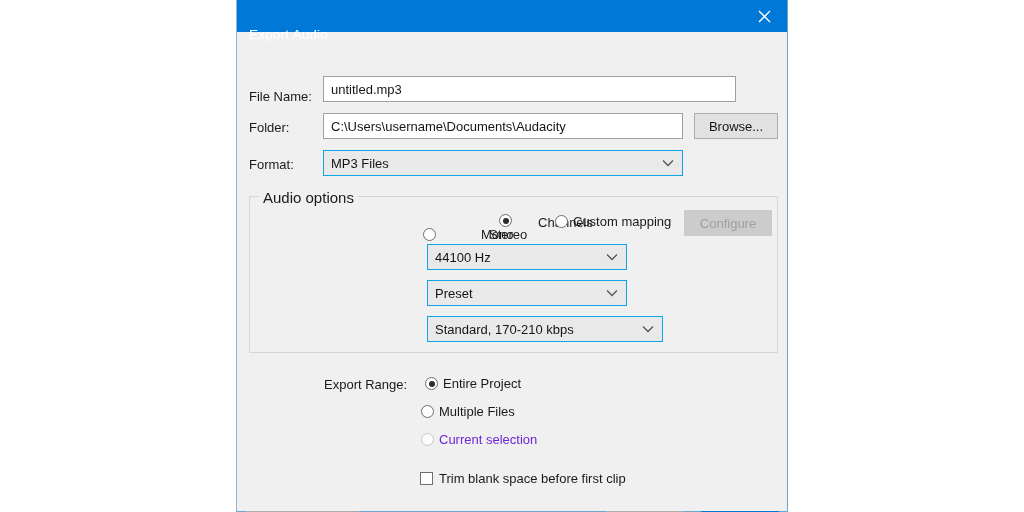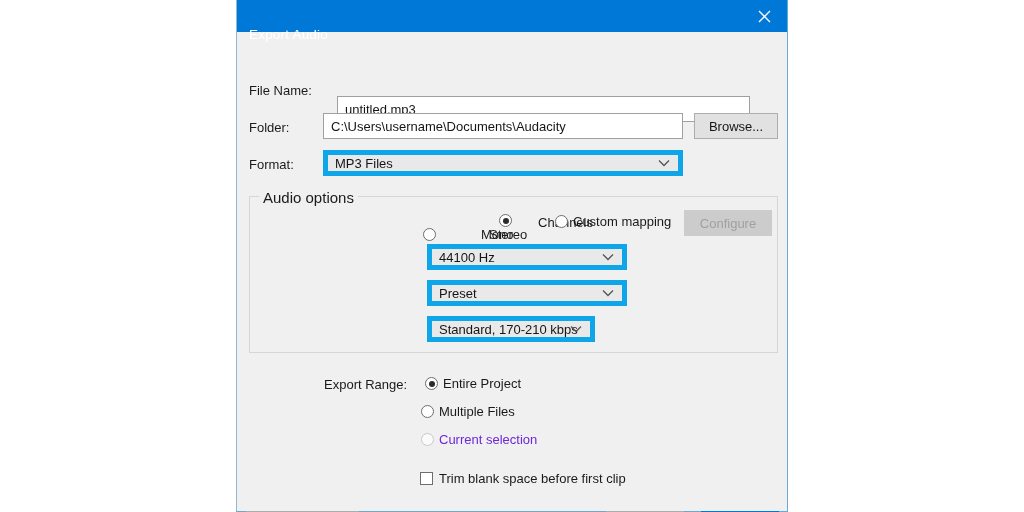--- a/index.html
+++ b/index.html
@@ -228,7 +228,7 @@
 
   <div class="body-area">
 
-    <div class="row-label" style="left:12px; top:51px;">File Name:</div>
+    <div class="row-label" style="left:12px; top:57px;">File Name:</div>
     <div class="textfield" style="left:100px; top:44px; width:413px;margin-top:20px;" title="File name">untitled.mp3</div>
 
     <div class="row-label" style="left:12px; top:88px;">Folder:</div>

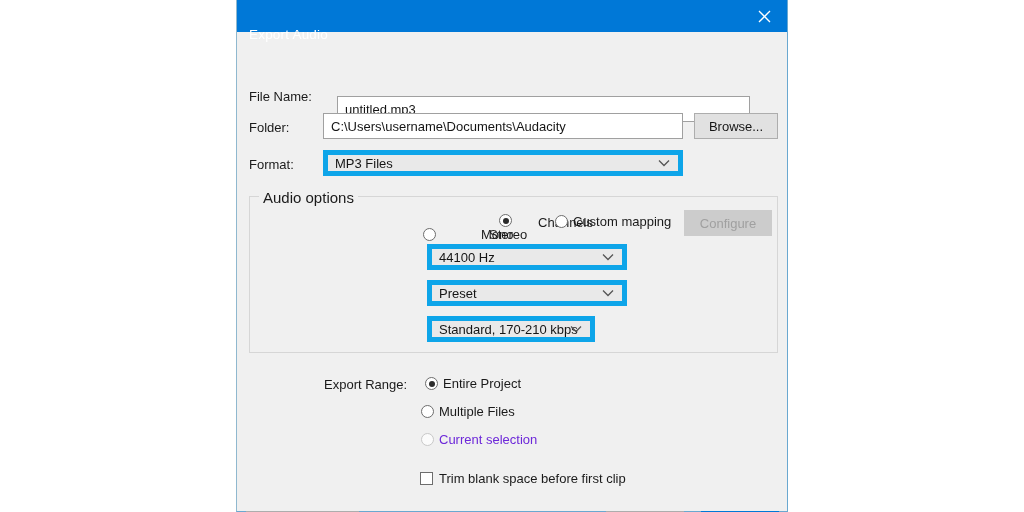--- a/index.html
+++ b/index.html
@@ -229,7 +229,7 @@
   <div class="body-area">
 
     <div class="row-label" style="left:12px; top:57px;">File Name:</div>
-    <div class="textfield" style="left:100px; top:44px; width:413px;margin-top:20px;" title="File name">untitled.mp3</div>
+    <div class="textfield" style="left:86px; top:44px; width:413px;" title="File name">untitled.mp3</div>
 
     <div class="row-label" style="left:12px; top:88px;">Folder:</div>
     <div class="textfield" style="left:86px; top:81px; width:360px;" title="Folder path">C:\Users\username\Documents\Audacity</div>

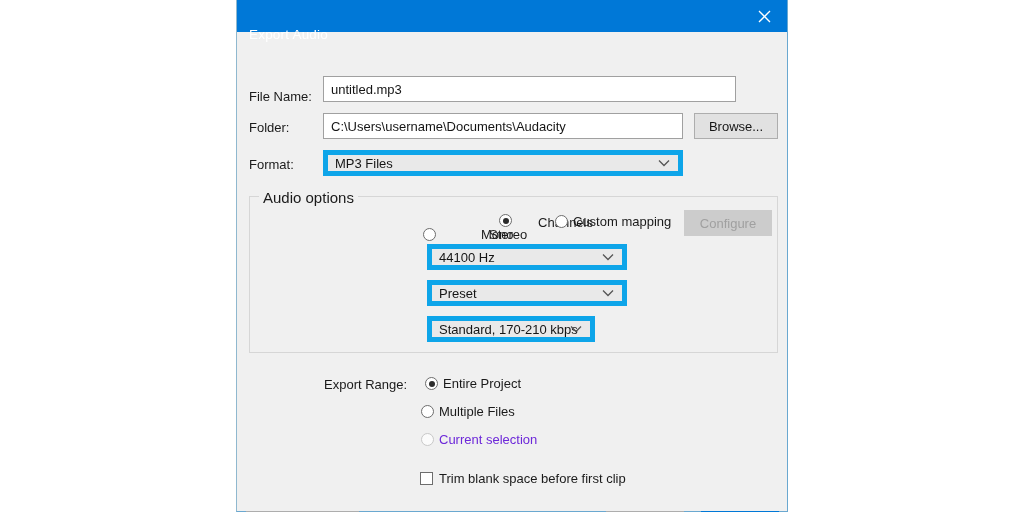--- a/index.html
+++ b/index.html
@@ -96,7 +96,7 @@
   .combo {
     position: absolute;
     background: #e9e9e9;
-    border: 5px solid #0ea5e9;
+    border: 1px solid #0ea5e9;
     box-sizing: border-box;
     height: 26px;
     display: flex;

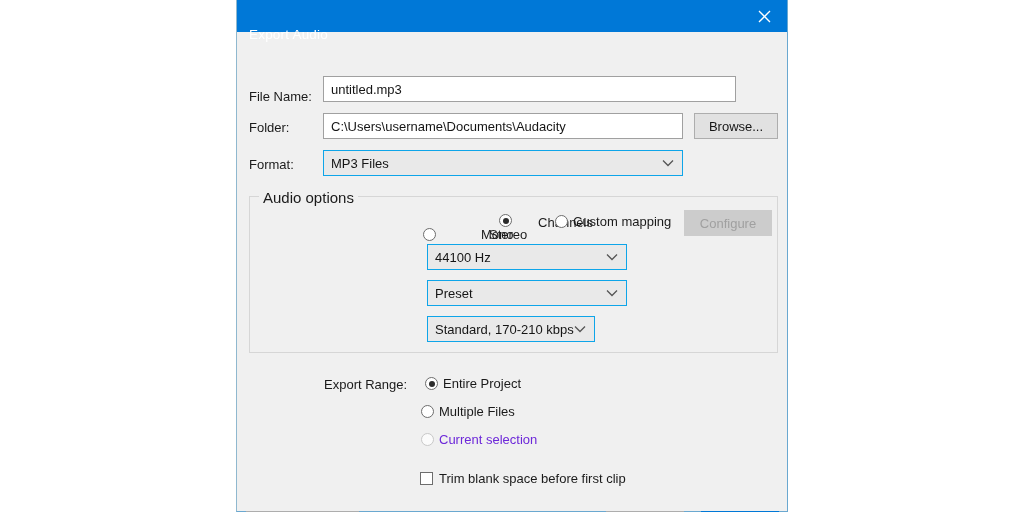--- a/index.html
+++ b/index.html
@@ -286,7 +286,7 @@
     </div>
 
     <div class="right-label" style="left:180px; top:291px; width:160px;">Quality</div>
-    <div class="combo" style="left:190px; top:284px; width:168px;">
+    <div class="combo" style="left:190px; top:284px; width:236px;">
       <span>Standard, 170-210 kbps</span>
       <span class="chev">
         <svg width="12" height="8" viewBox="0 0 12 8">

